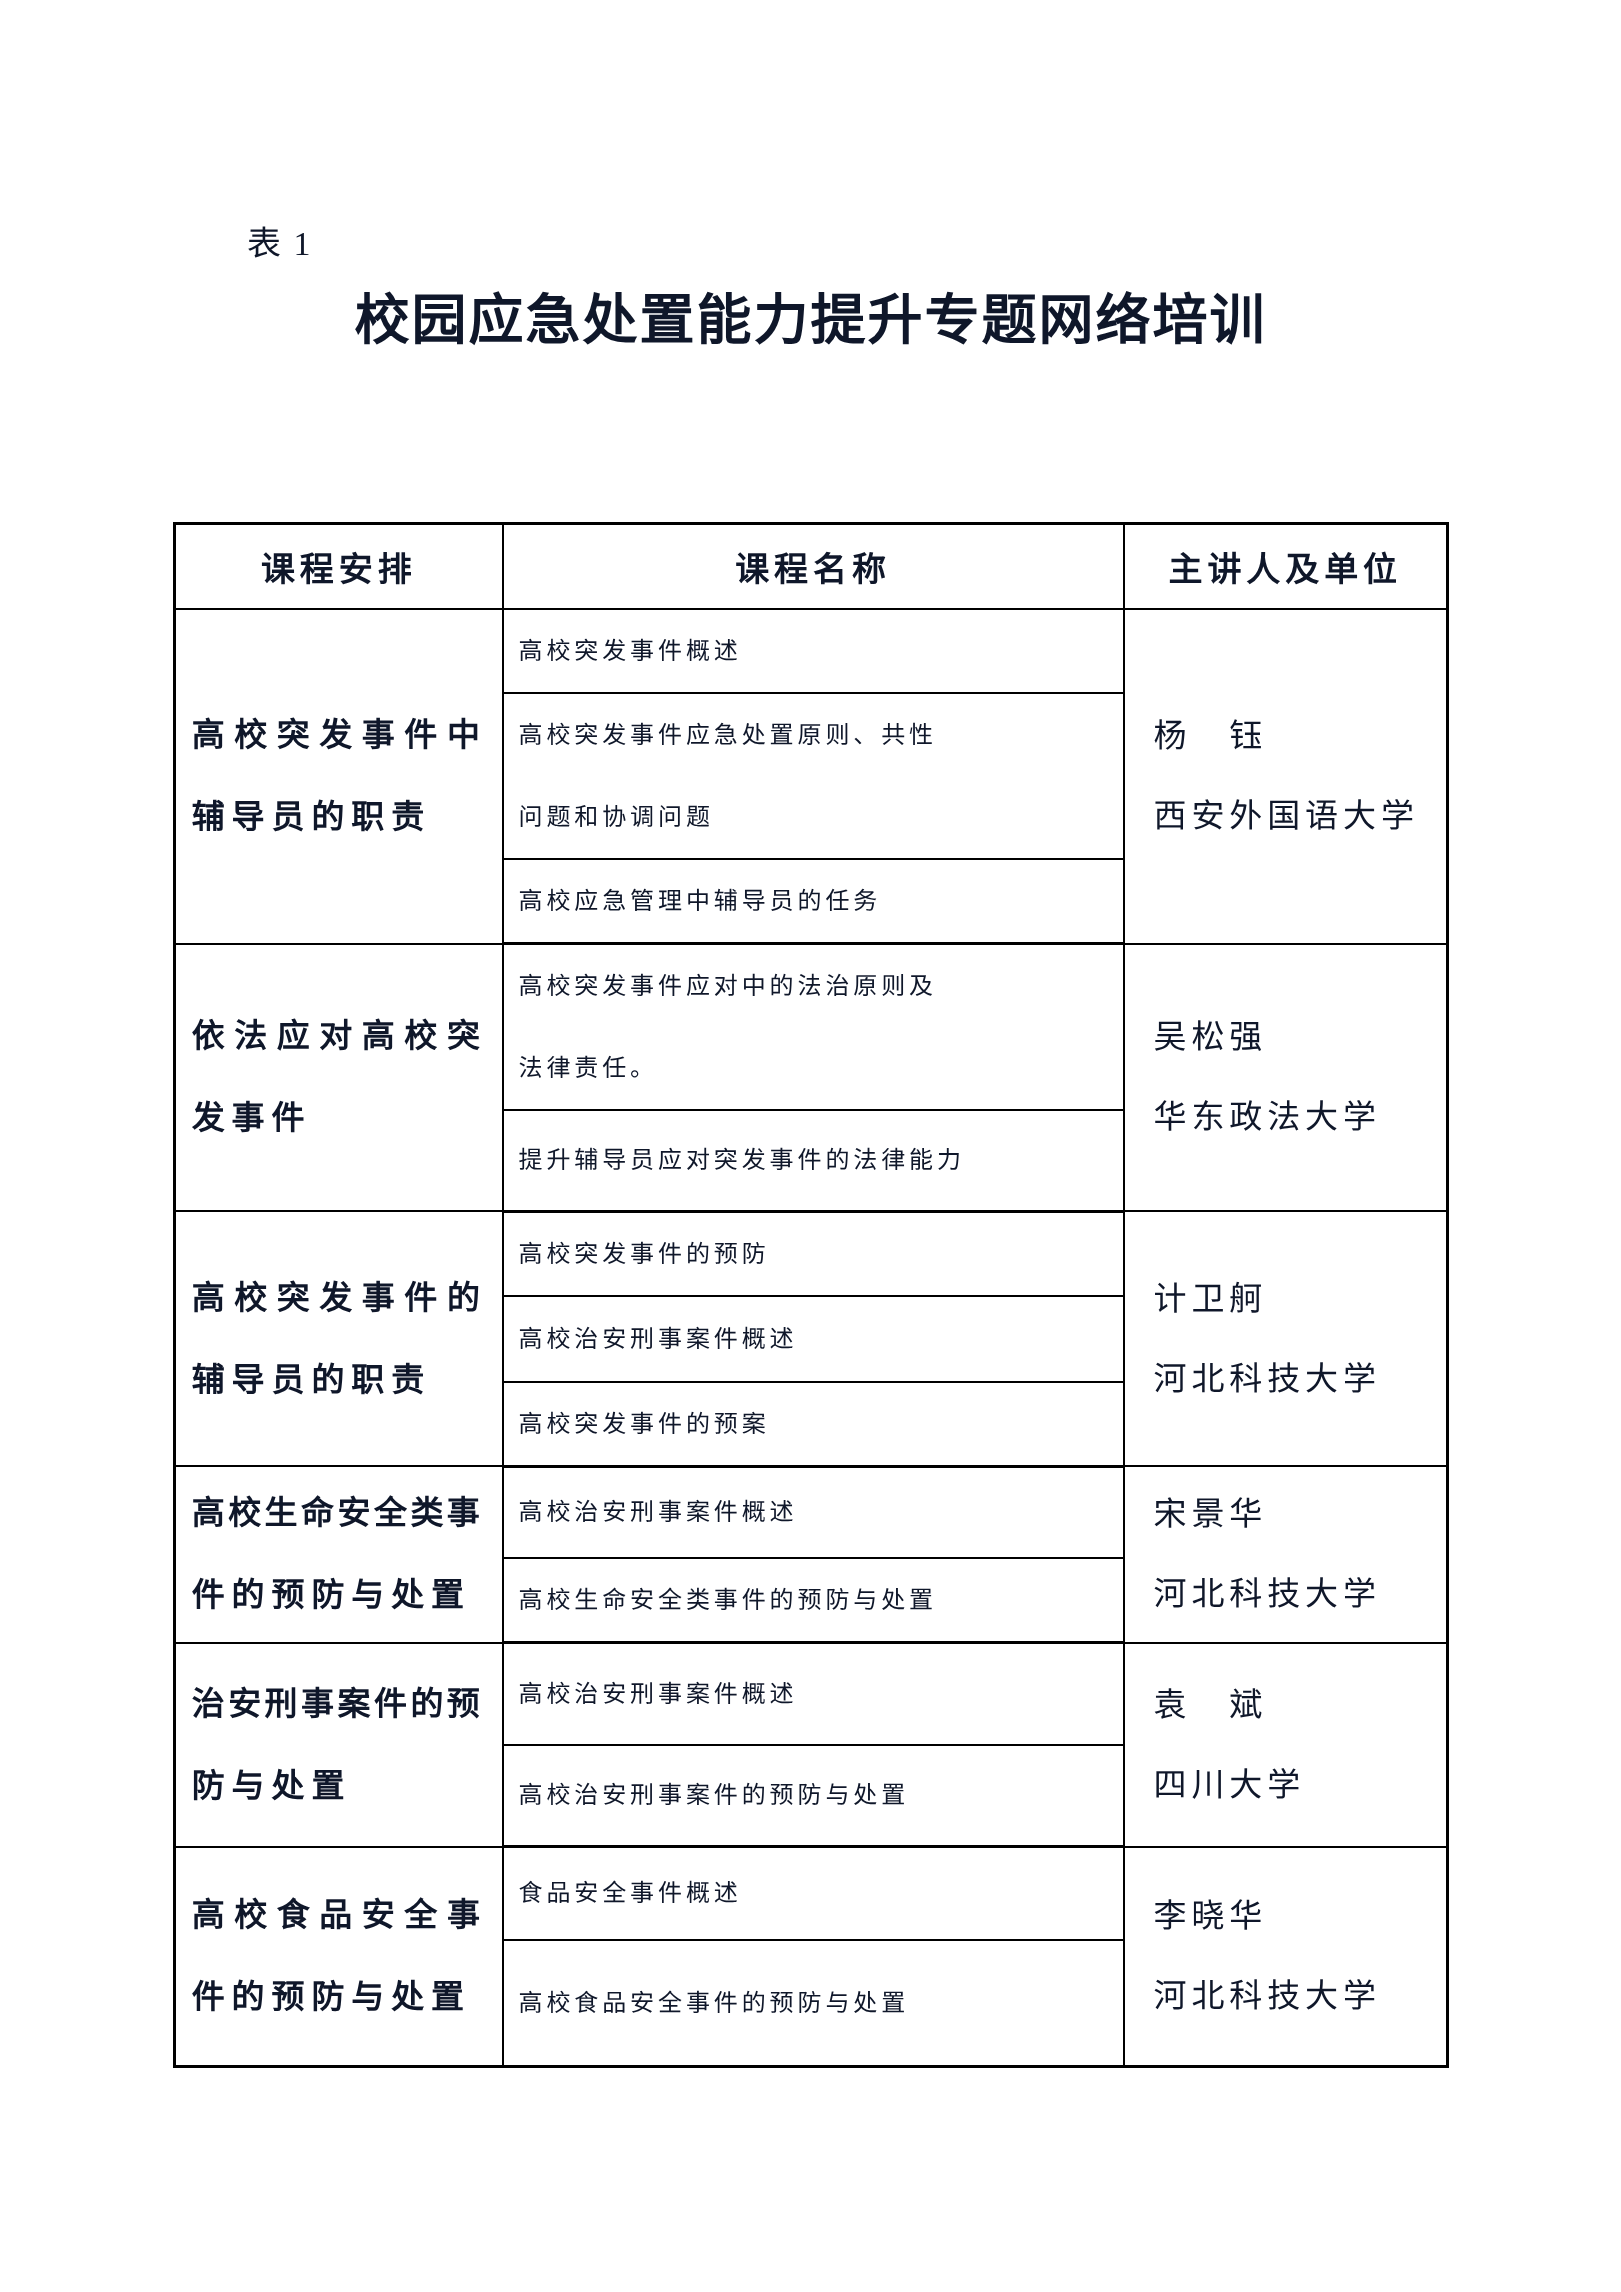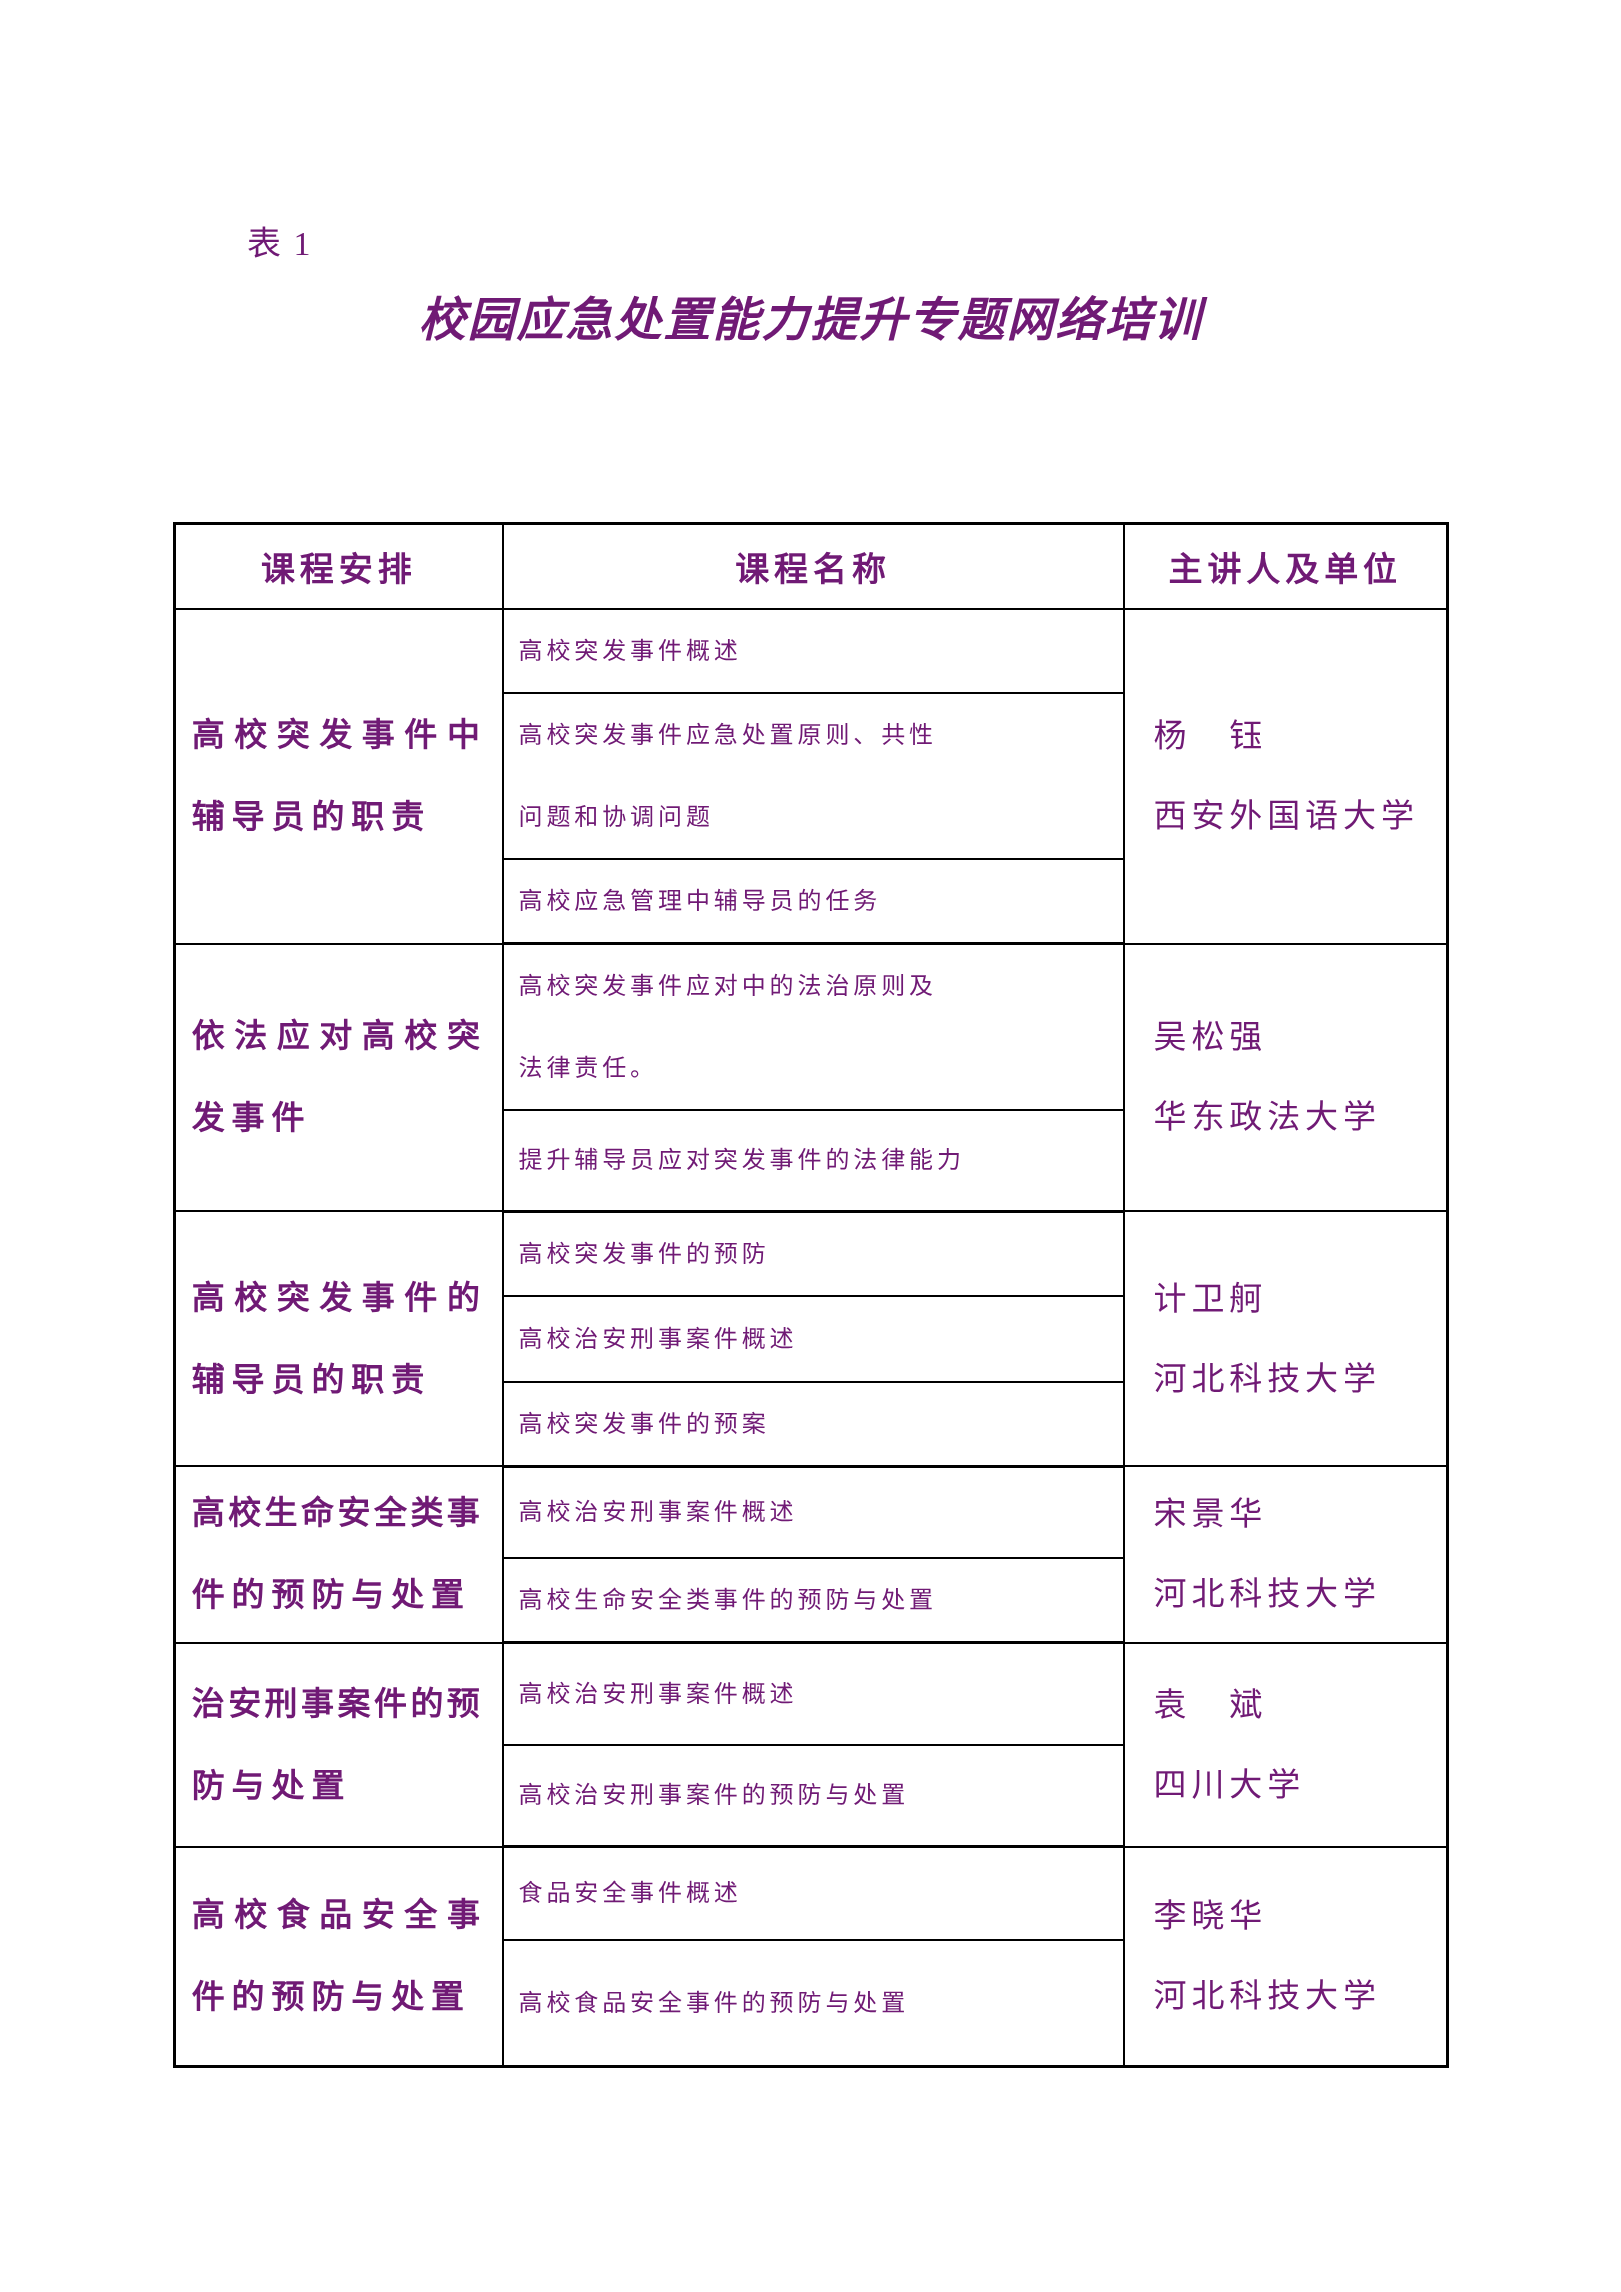--- a/index.html
+++ b/index.html
@@ -9,7 +9,7 @@
     margin:0 auto;
     background:#ffffff;
     font-family:"Liberation Serif","DejaVu Serif",serif;
-    color:#701a75;
+    color:#0f172a;
     overflow:hidden;
   }
   .doc-label{

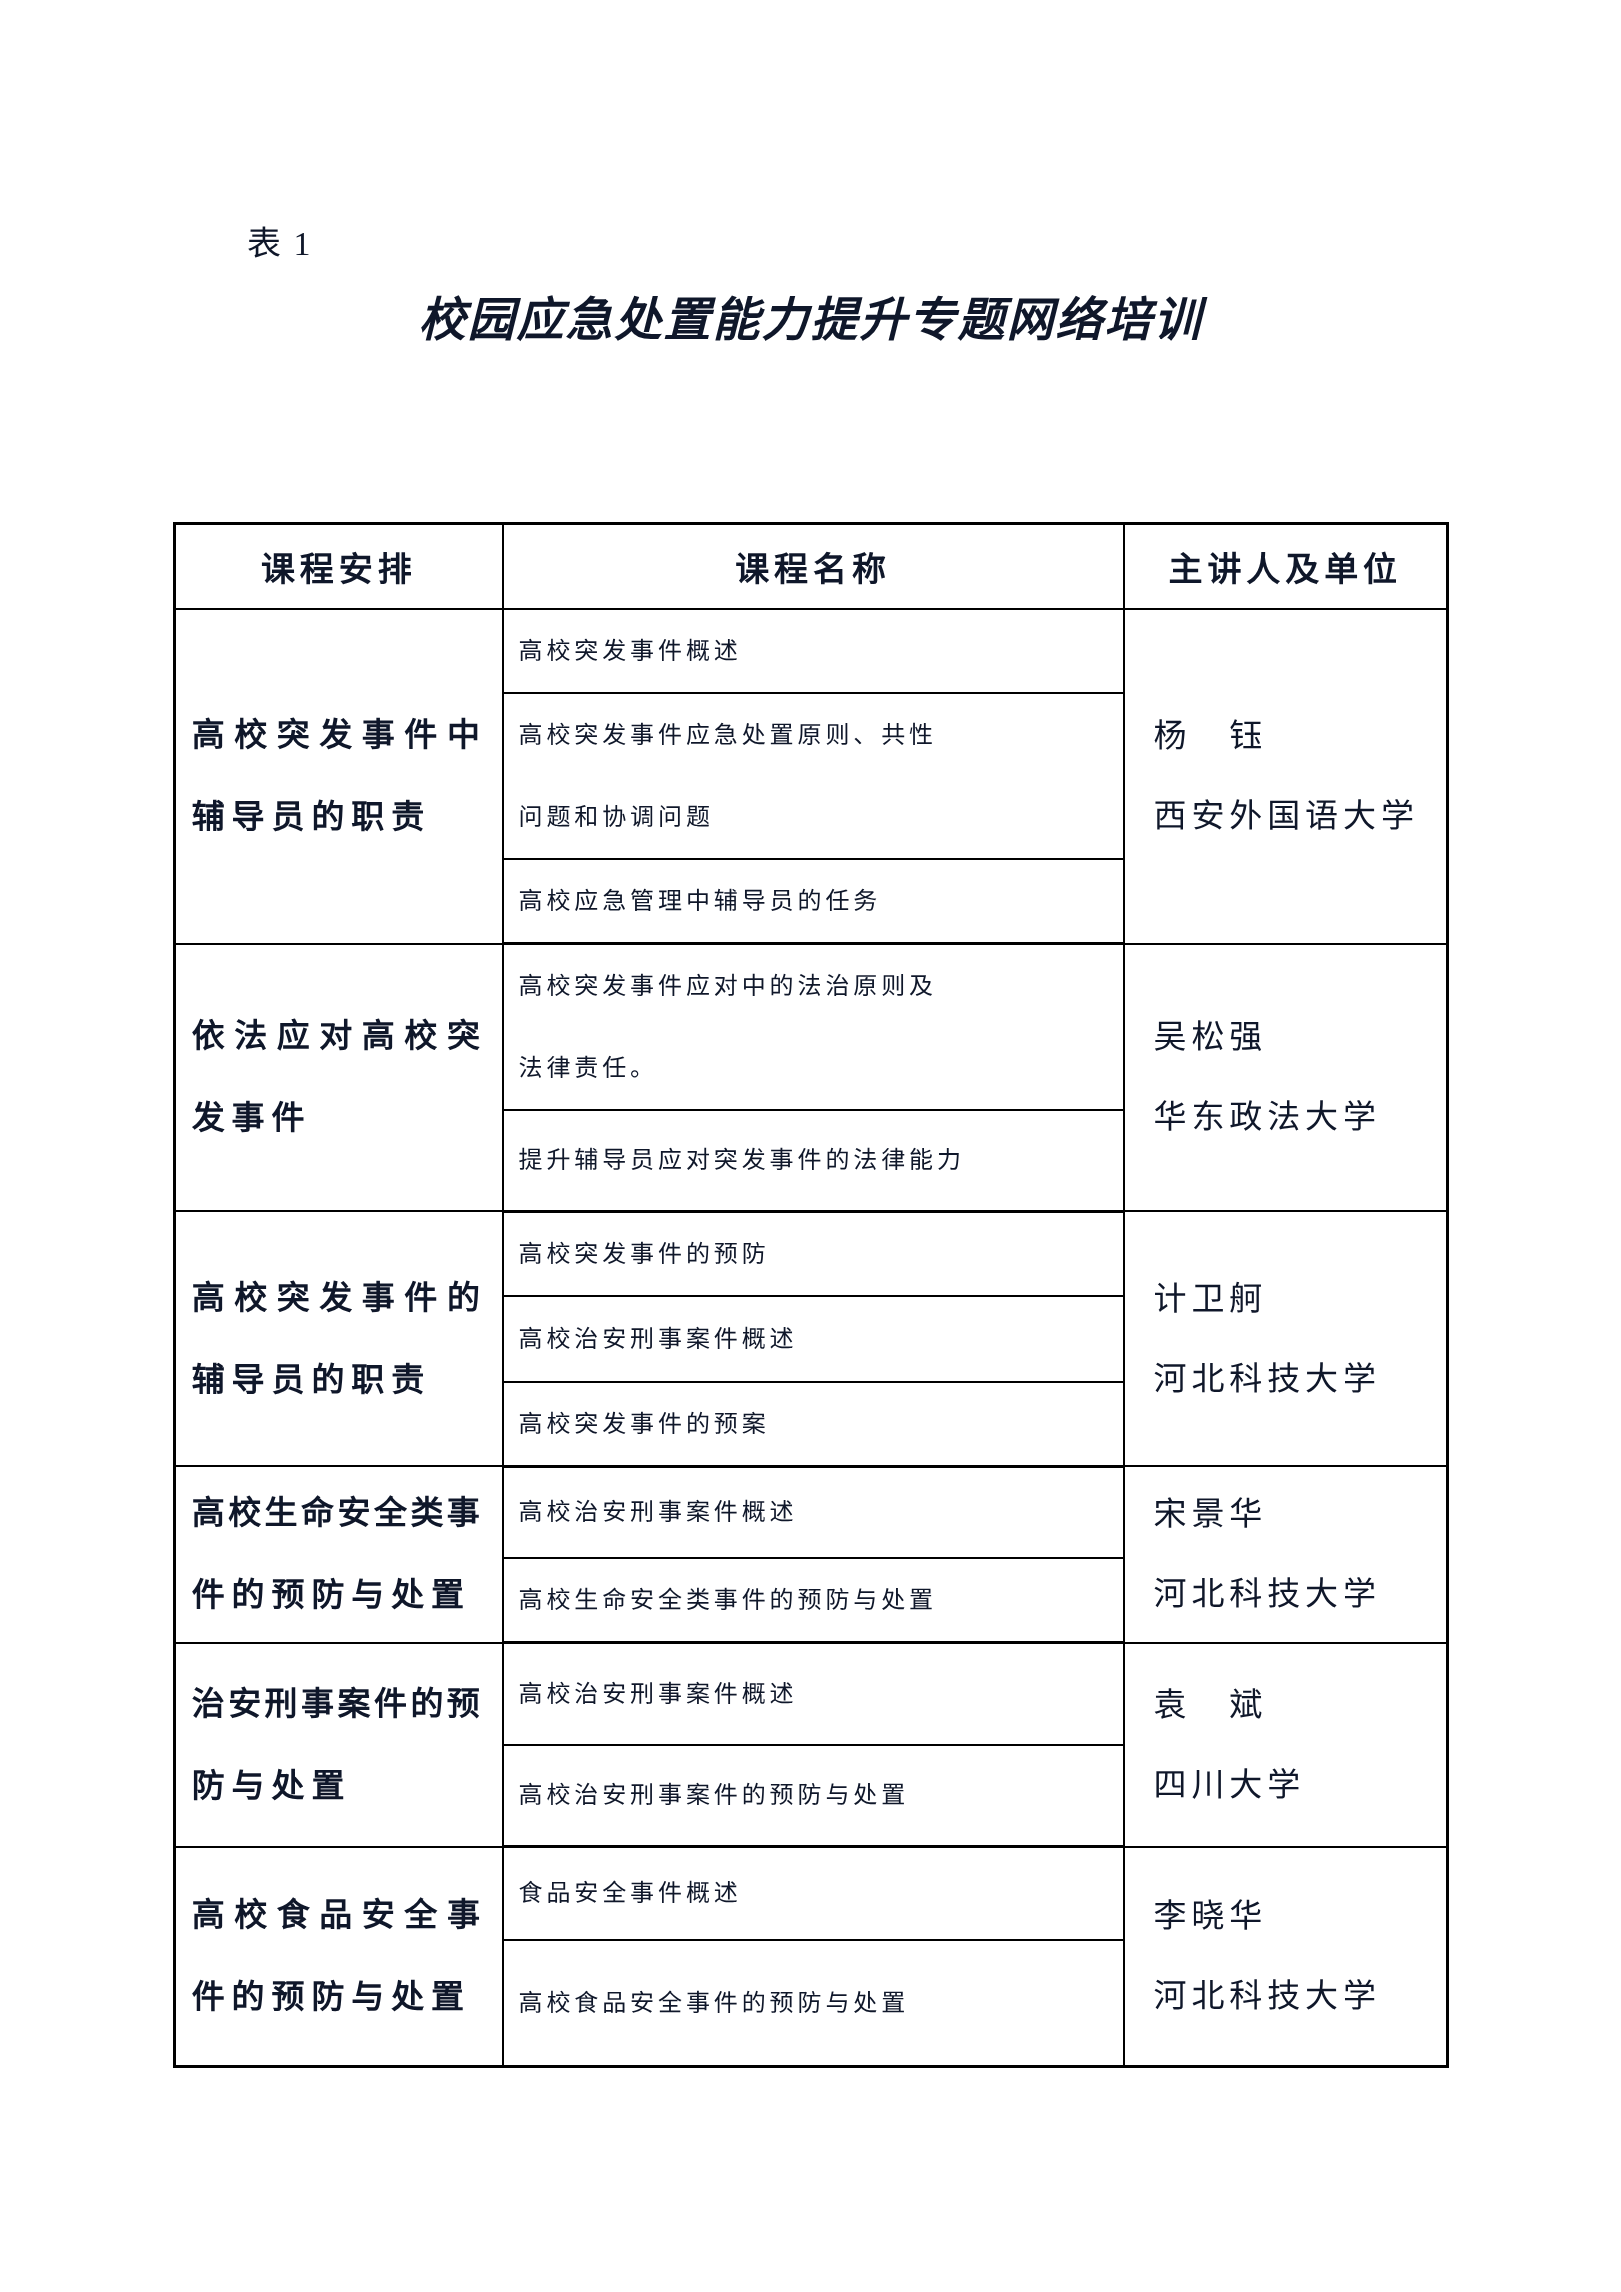--- a/index.html
+++ b/index.html
@@ -18,8 +18,8 @@
   }
   .doc-title{
     position:absolute;left:0;top:291px;width:100%;
-    text-align:center;font-size:47px;line-height:59px;
-    font-weight:bold;letter-spacing:2px;font-style:italic;
+    text-align:center;font-size:55px;line-height:59px;
+    font-weight:bold;letter-spacing:2px;
   }
   .doc-subtitle{
     position:absolute;left:0;top:386px;width:100%;

